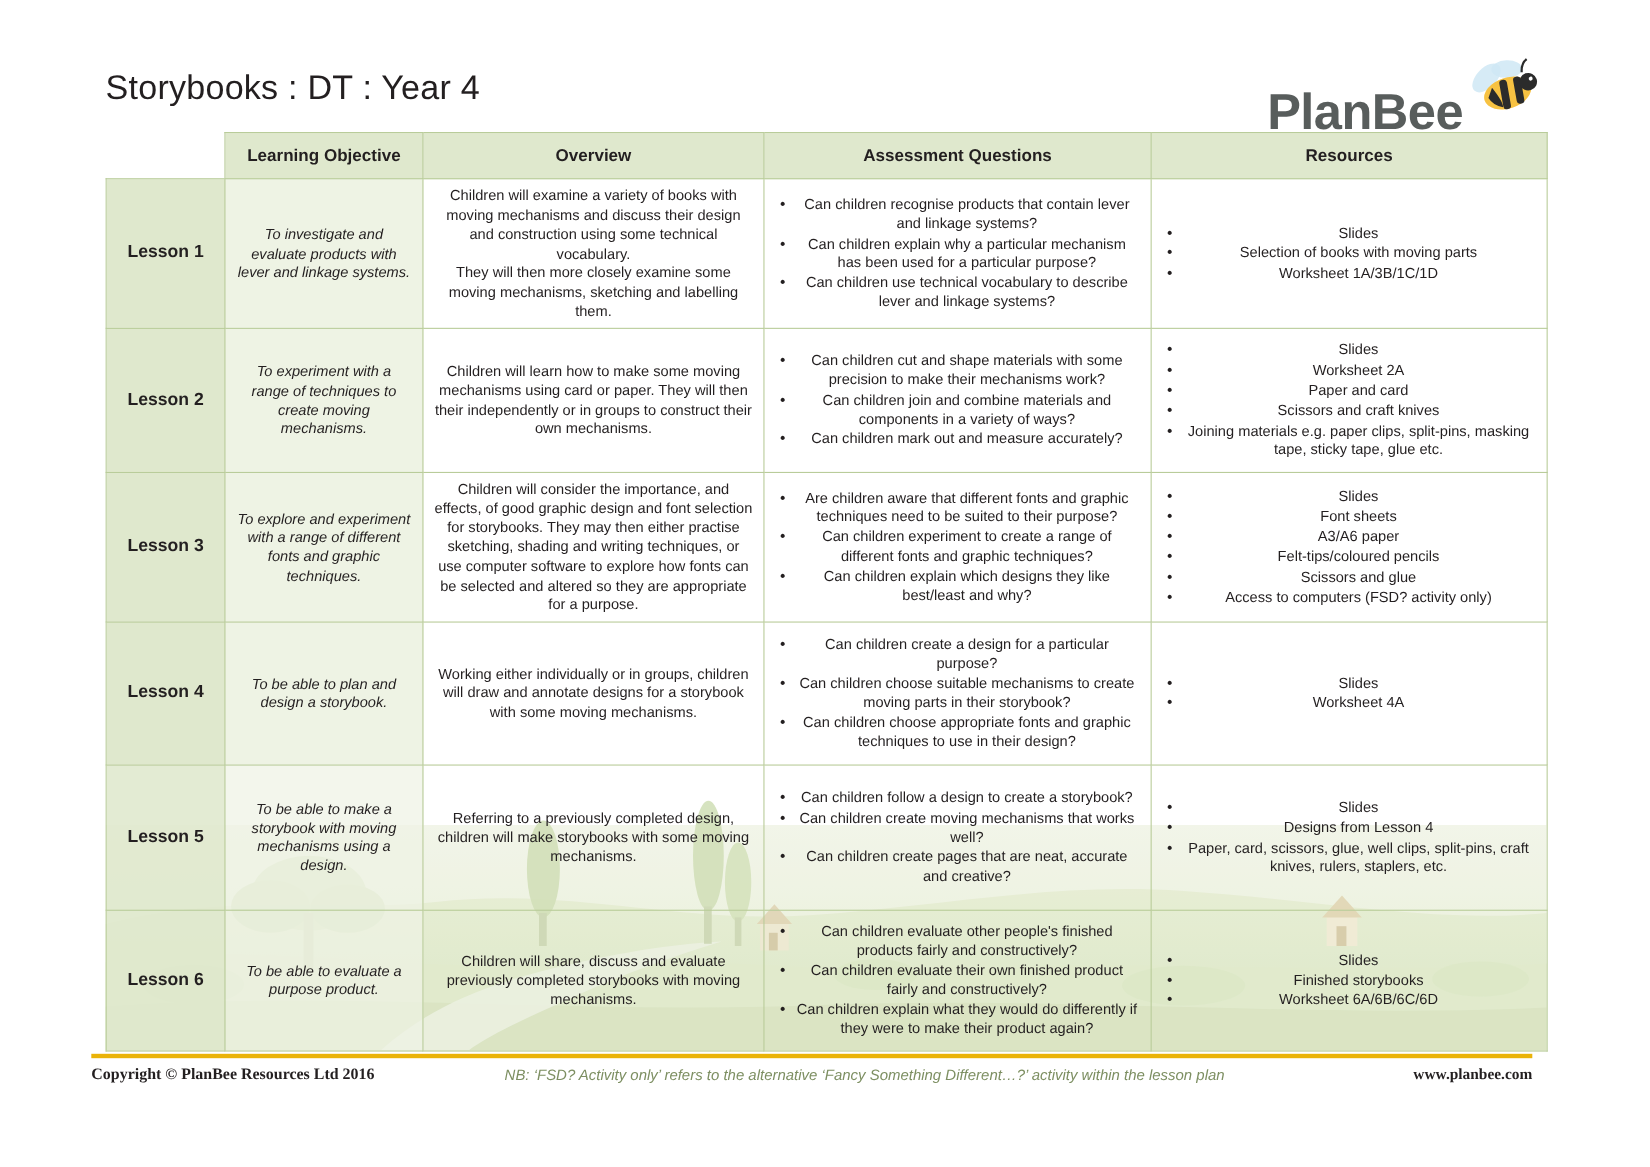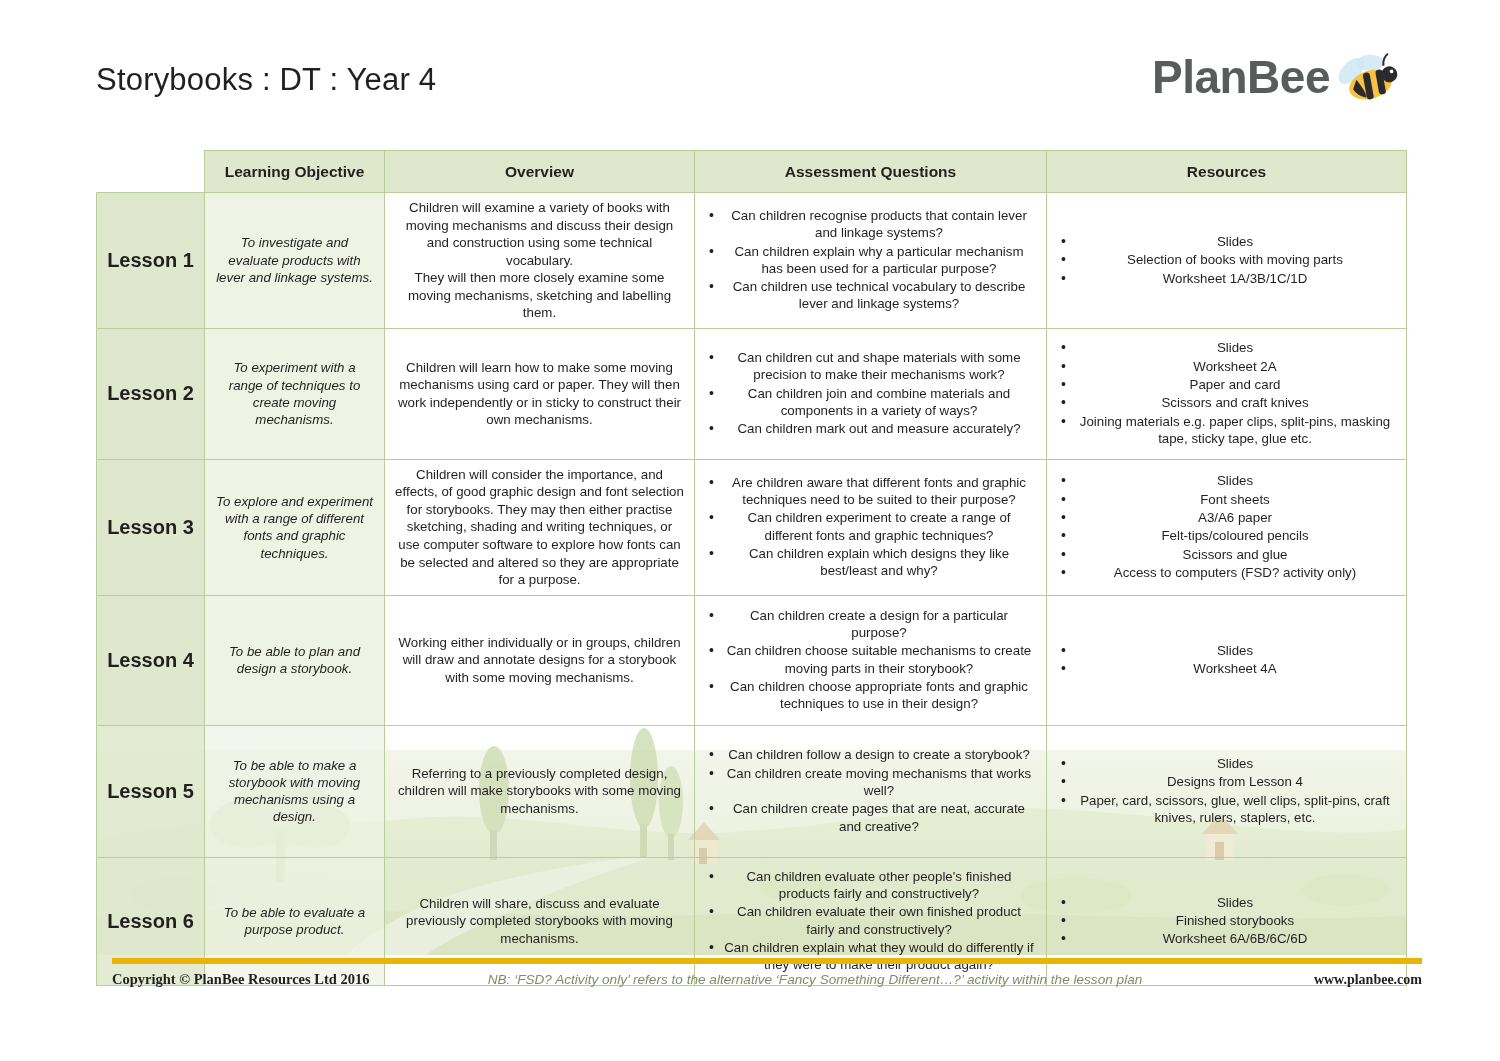--- a/index.html
+++ b/index.html
@@ -54,7 +54,7 @@
     color: #585d5c;
     letter-spacing: -.5px;
     line-height: 1;
-    margin-top: 2px;
+    margin-top: 26px;
   }
   .bee {
     position: relative;

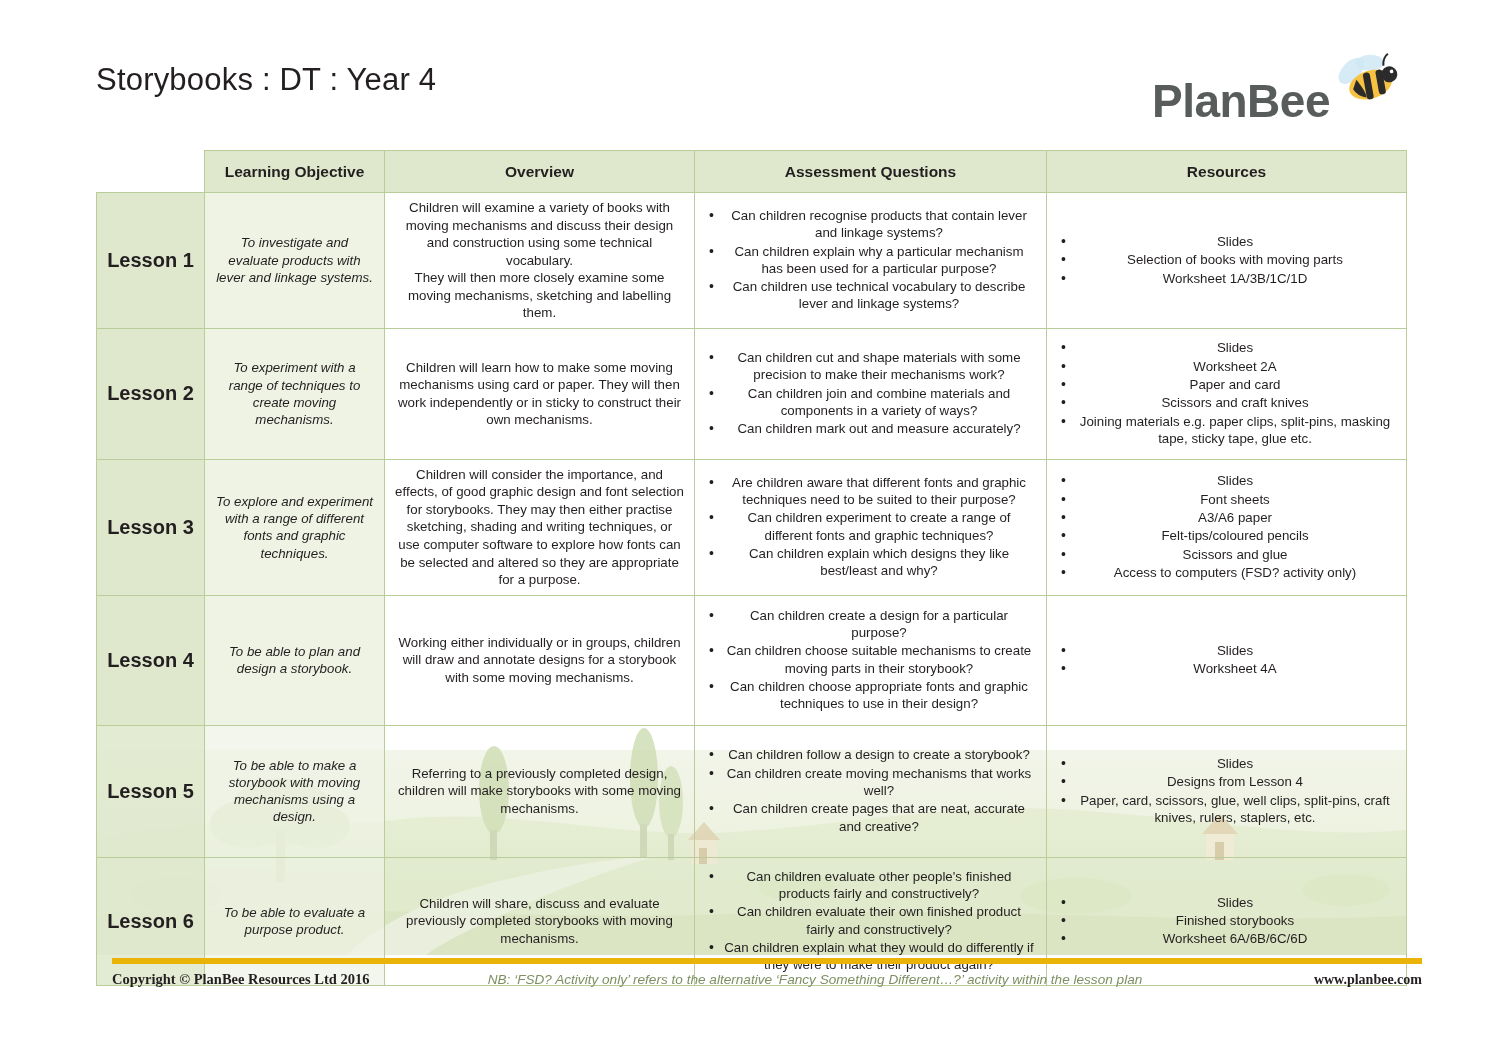--- a/index.html
+++ b/index.html
@@ -208,7 +208,7 @@
     z-index: 0;
     opacity: .75;
   }
-  .grid { z-index: 2; margin-top: 30px; }
+  .grid { z-index: 2; }
   .header { z-index: 3; }
   .footer { z-index: 3; }
   table.sheet td.ov, table.sheet td.aq, table.sheet td.res { background: transparent; }

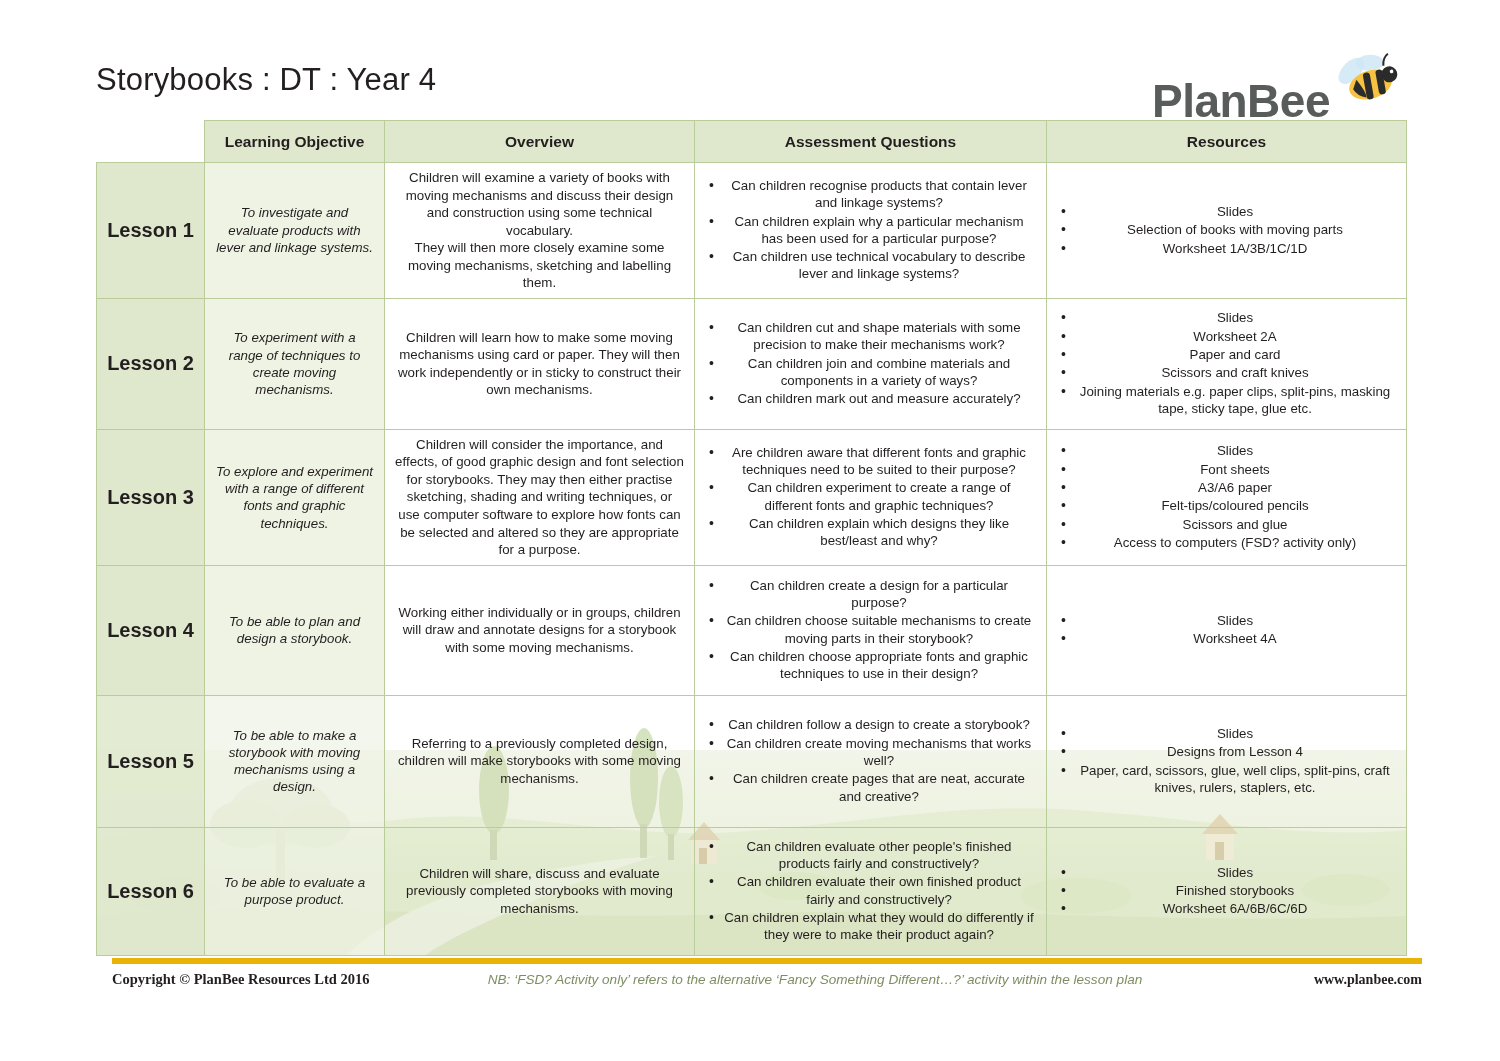--- a/index.html
+++ b/index.html
@@ -102,7 +102,7 @@
   td.lesson {
     background: #dfe8cd;
     text-align: center;
-    font-size: 20px;
+    font-size: 16px;
     font-weight: 700;
     color: #231f20;
   }

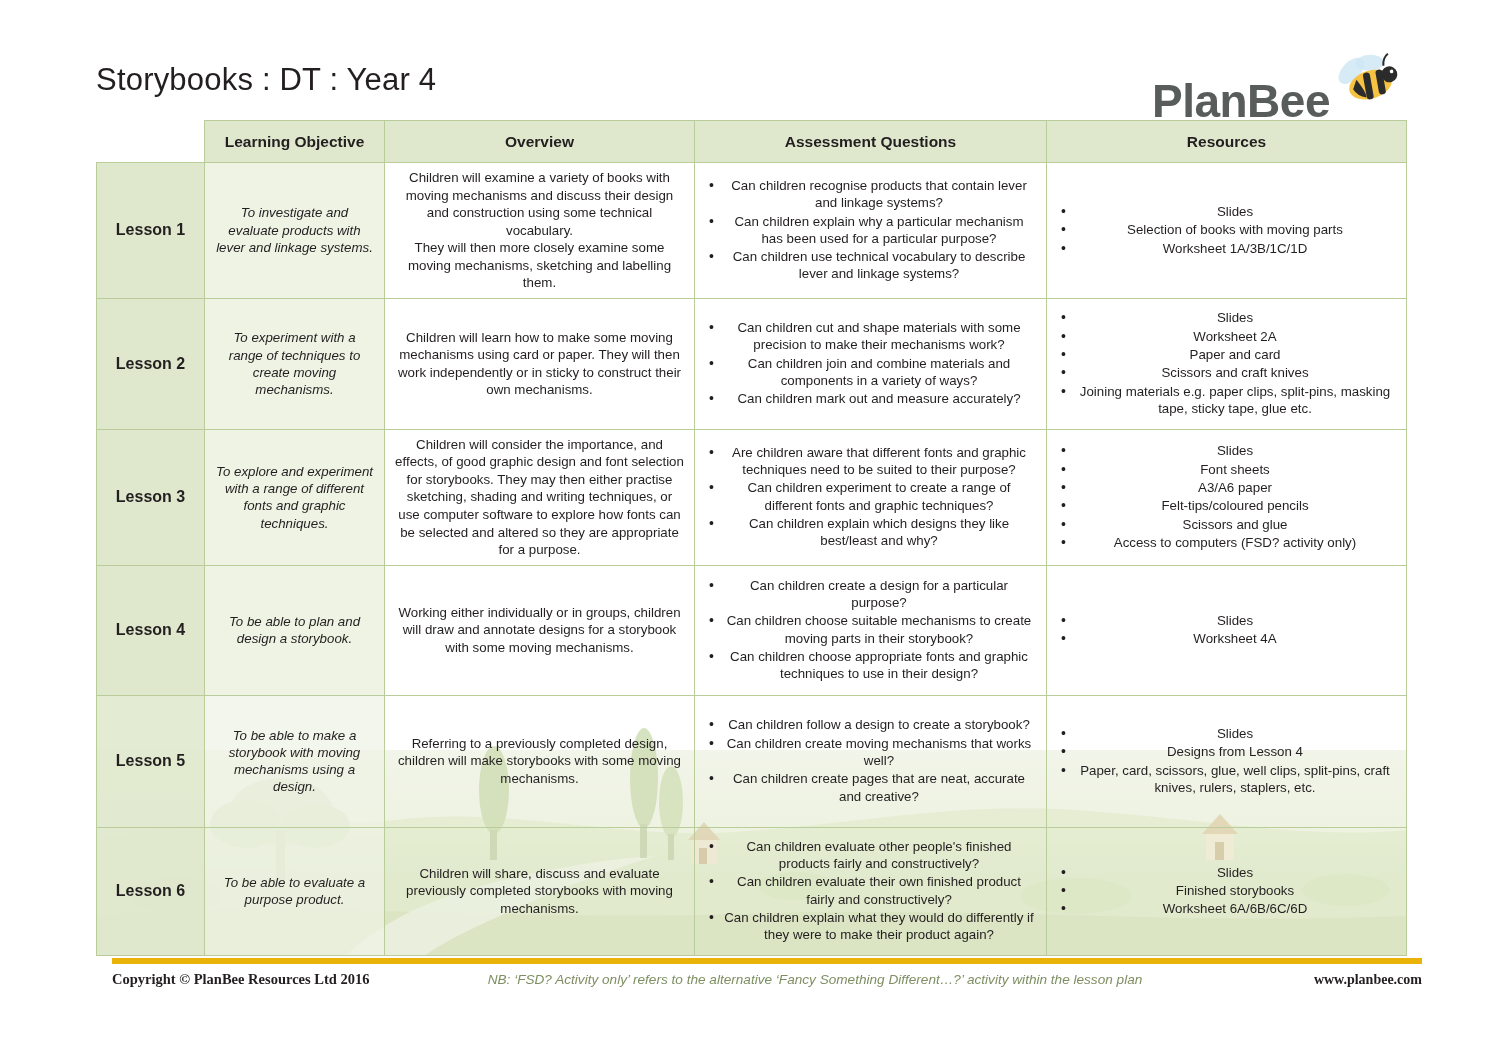--- a/index.html
+++ b/index.html
@@ -343,7 +343,7 @@
         <tr class="r2">
           <td class="lesson">Lesson 2</td>
           <td class="lo">To experiment with a range of techniques to create moving mechanisms.</td>
-          <td class="ov"><span class="ml">Children will learn how to make some moving mechanisms using card or paper. They will then work independently or in sticky to construct their own mechanisms.</span></td>
+          <td class="ov"><span class="ml">Children will learn how to make some moving mechanisms using card or paper. They will then their independently or in groups to construct their own mechanisms.</span></td>
           <td class="aq">
             <ul class="bullets">
               <li>Can children cut and shape materials with some precision to make their mechanisms work?</li>

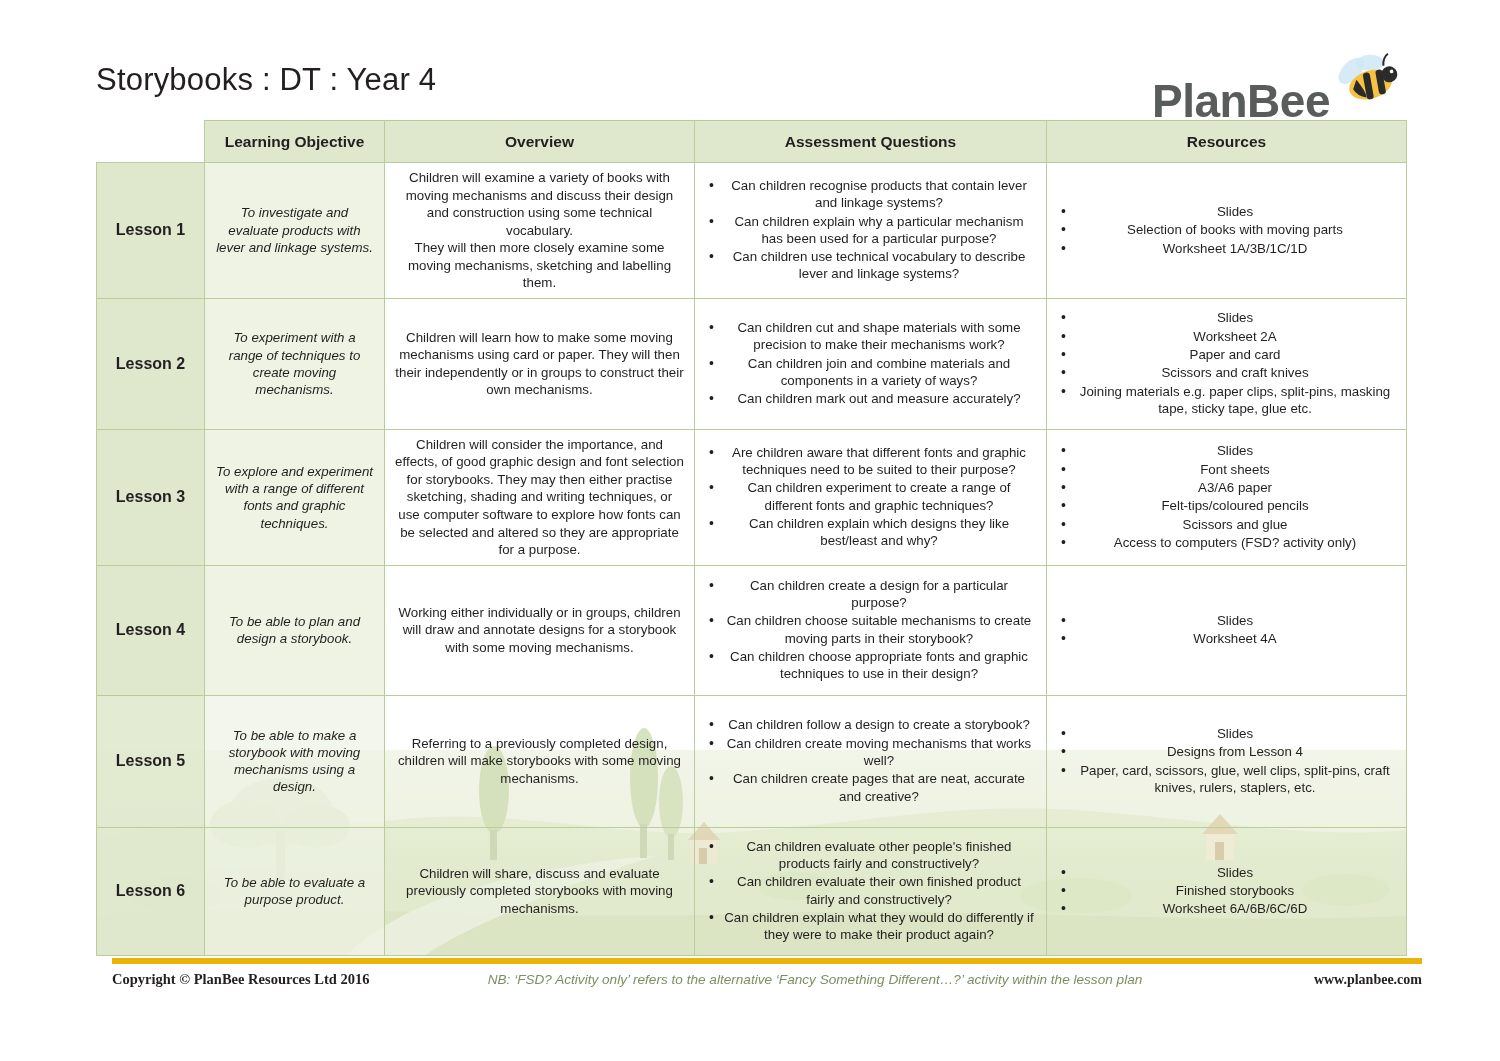--- a/index.html
+++ b/index.html
@@ -159,11 +159,11 @@
   
   .footer {
     position: absolute;
-    left: 112px;
+    left: 83px;
     top: 958px;
     width: 1310px;
     height: 30px;
-    border-top: 6px solid #eab308;
+    border-top: 4px solid #eab308;
     padding-top: 5px;
     box-sizing: border-box;
   }

